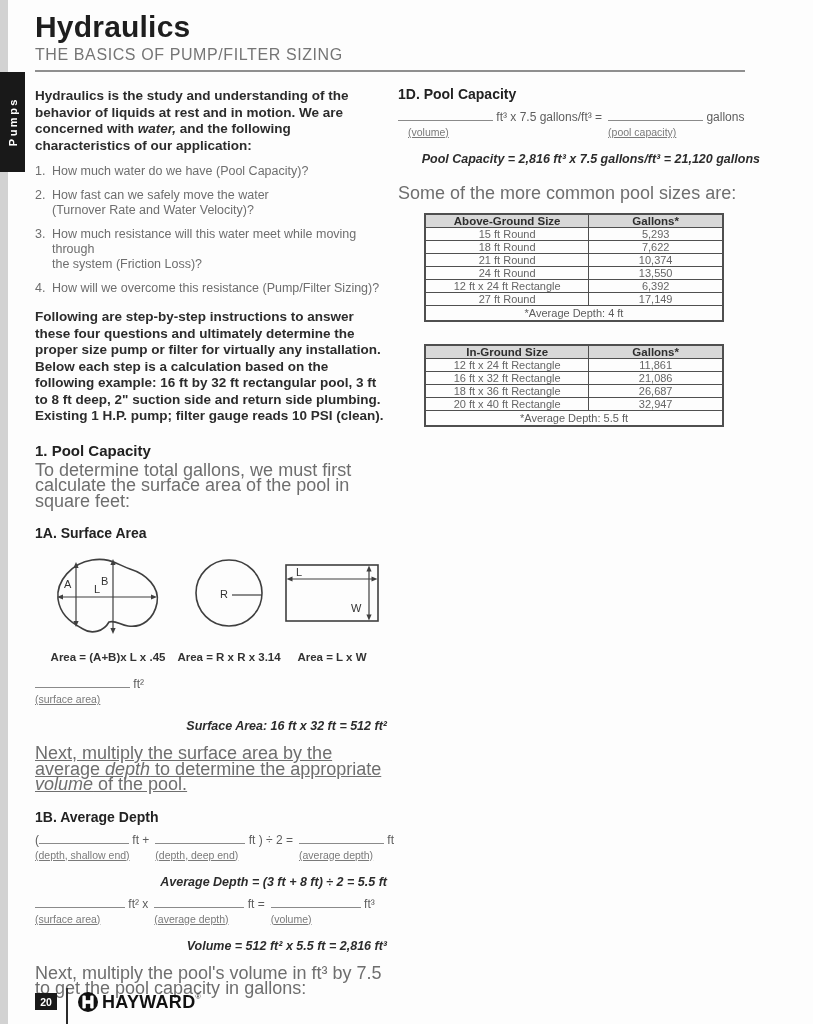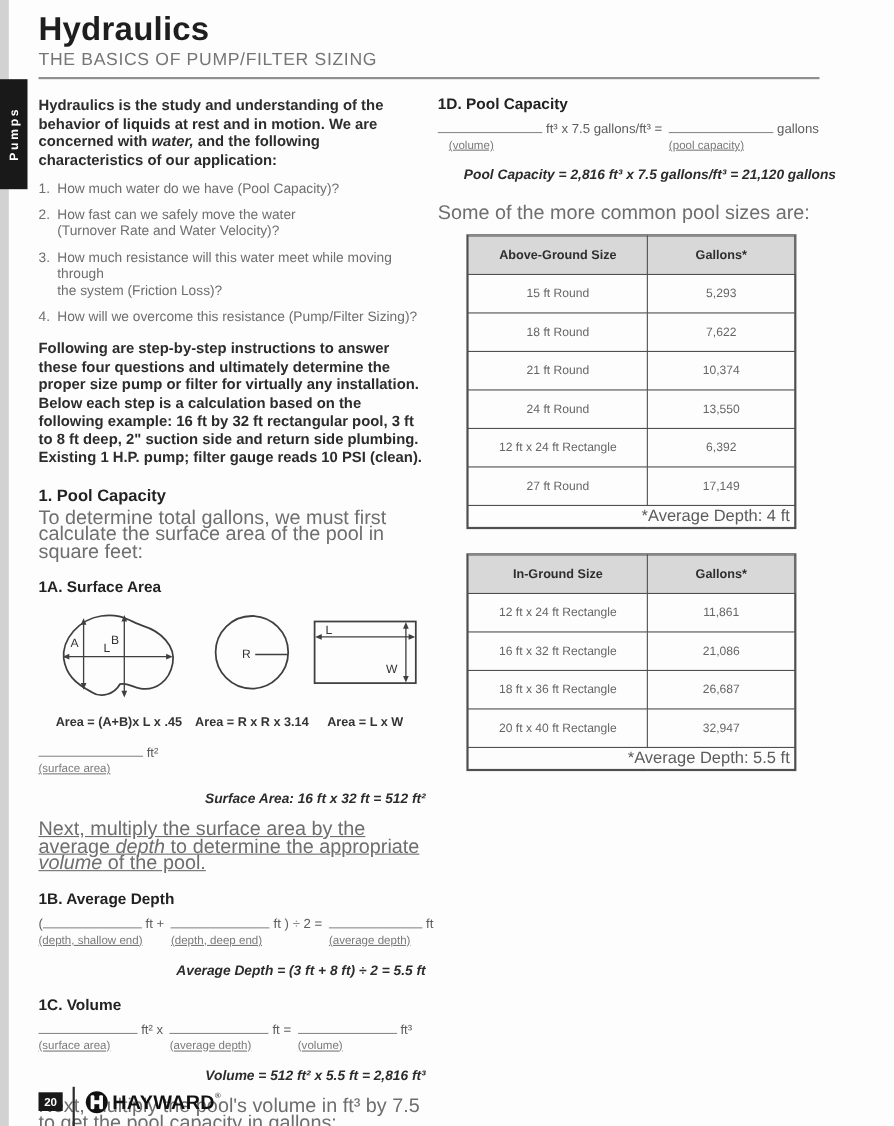--- a/index.html
+++ b/index.html
@@ -57,7 +57,7 @@
   .blank-row { margin-top:12px; }
   
   .sizes-table { border-collapse:collapse; width:298px; margin-left:27px; margin-top:12px; }
-  .sizes-table th, .sizes-table td { border:1px solid #4f4f4f; text-align:center; padding:11px 4px; }
+  .sizes-table th, .sizes-table td { border:1px solid #4f4f4f; text-align:center; padding:0 4px; }
   .sizes-table th { background:#d8d8d8; font-size:11.5px; font-weight:700; color:#2e2e2e; }
   .sizes-table td { font-size:11px; color:#666; }
   .sizes-table { box-shadow:0 0 0 1px #4f4f4f; }

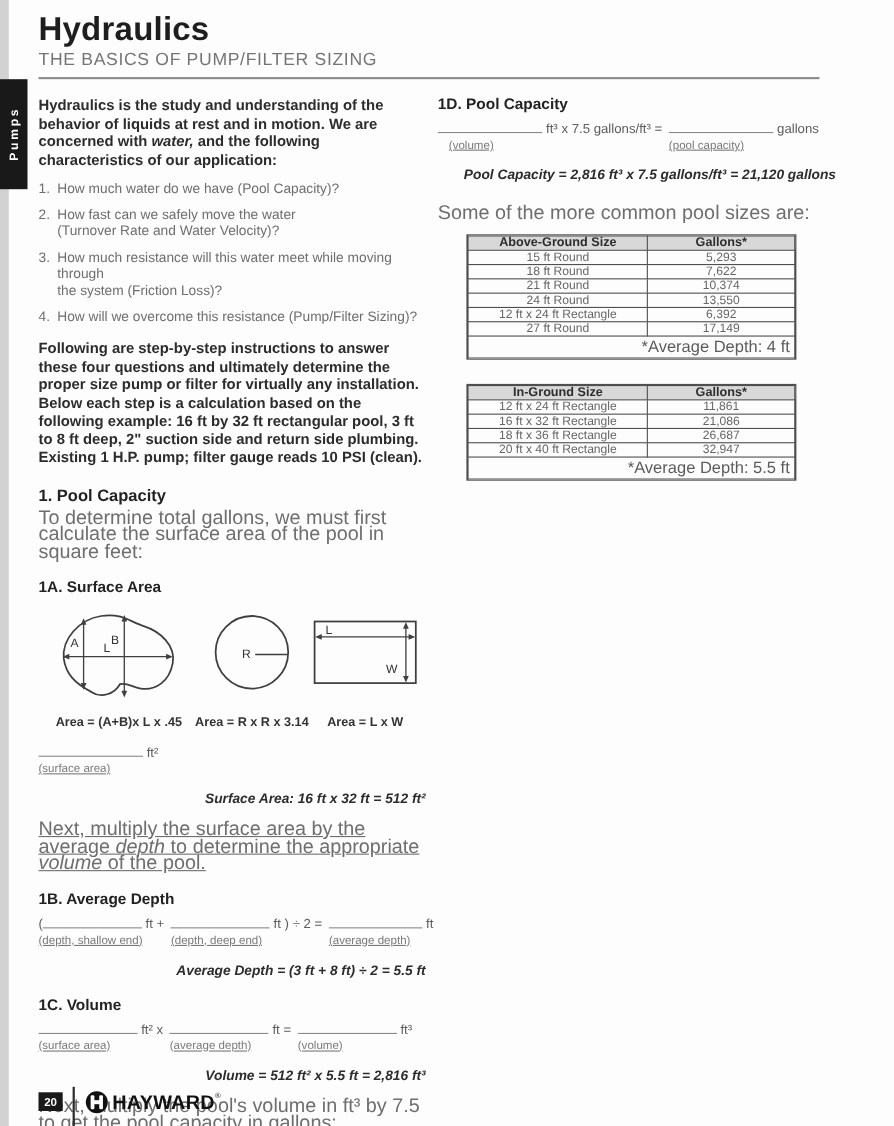--- a/index.html
+++ b/index.html
@@ -61,7 +61,7 @@
   .sizes-table th { background:#d8d8d8; font-size:11.5px; font-weight:700; color:#2e2e2e; }
   .sizes-table td { font-size:11px; color:#666; }
   .sizes-table { box-shadow:0 0 0 1px #4f4f4f; }
-  .sizes-table td.footnote { text-align:right; font-size:15px; color:#5c5c5c; padding:1px 4px; }
+  .sizes-table td.footnote { text-align:center; font-size:11px; color:#5c5c5c; padding:1px 4px; }
   .col-size { width:55%; } .col-gal { width:45%; }
   .sizes-intro { margin-top:20px; }
   

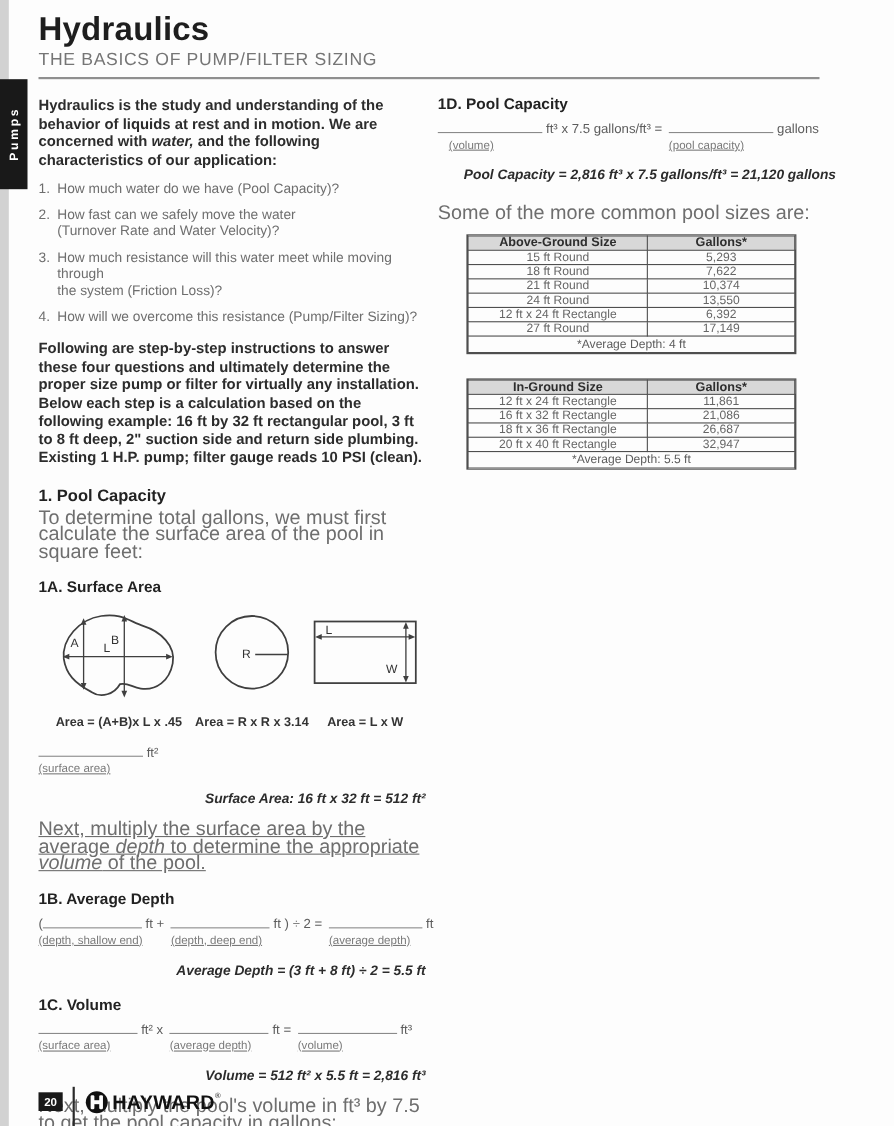--- a/index.html
+++ b/index.html
@@ -196,7 +196,6 @@
 
   <div class="result">Average Depth = (3 ft + 8 ft) ÷ 2 = 5.5 ft</div>
 
-  <div class="h3">1C. Volume</div>
 
   <div class="formula-row" style="margin-top:6px;">
     <div class="fcol">

